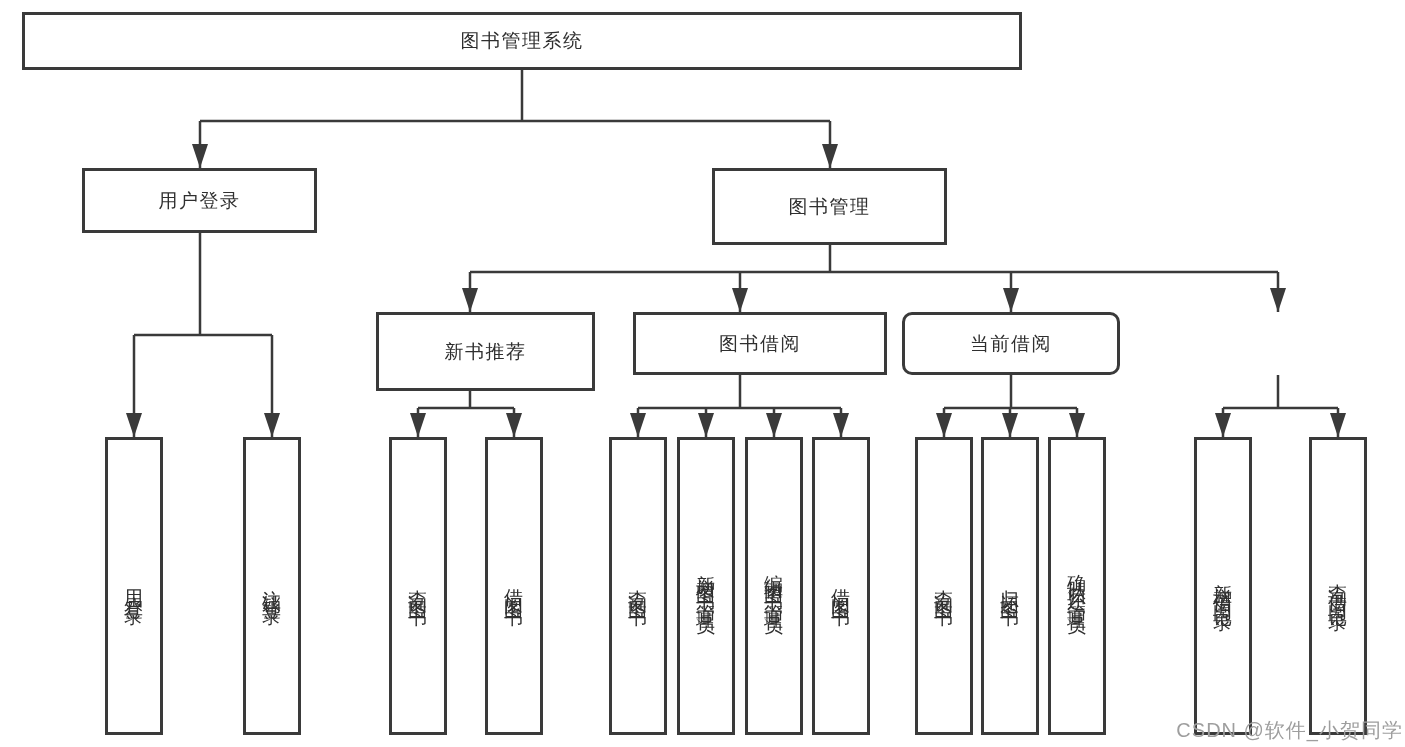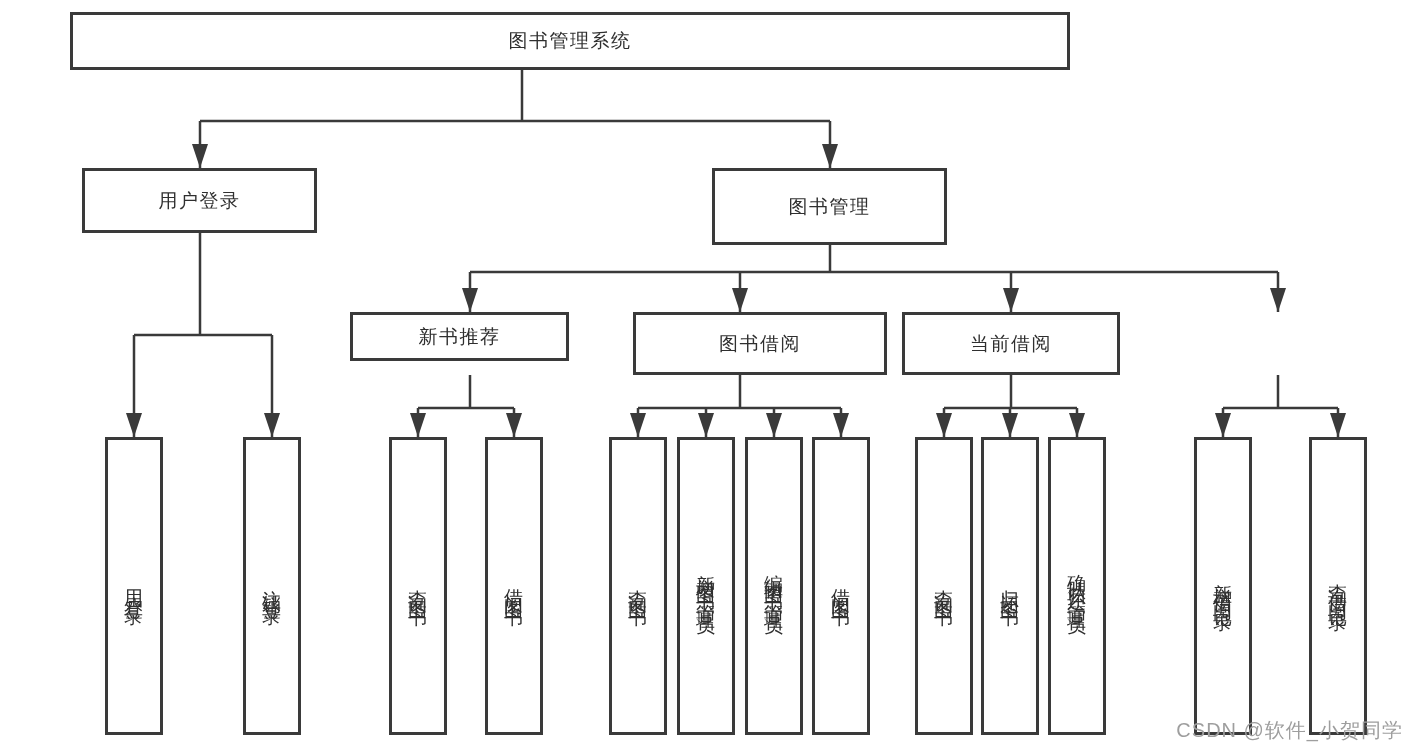--- a/index.html
+++ b/index.html
@@ -18,7 +18,7 @@
     letter-spacing:6px;line-height:1;font-size:19px;
   }
   
-  .n-root{left:22px;top:12px;width:1000px;height:58px;margin-left:48px;}
+  .n-root{left:22px;top:12px;width:1000px;height:58px;}
   
   .n-user-login{left:82px;top:168px;width:235px;height:65px;}
   .n-book-mgmt{left:712px;top:168px;width:235px;height:77px;text-align:right;}

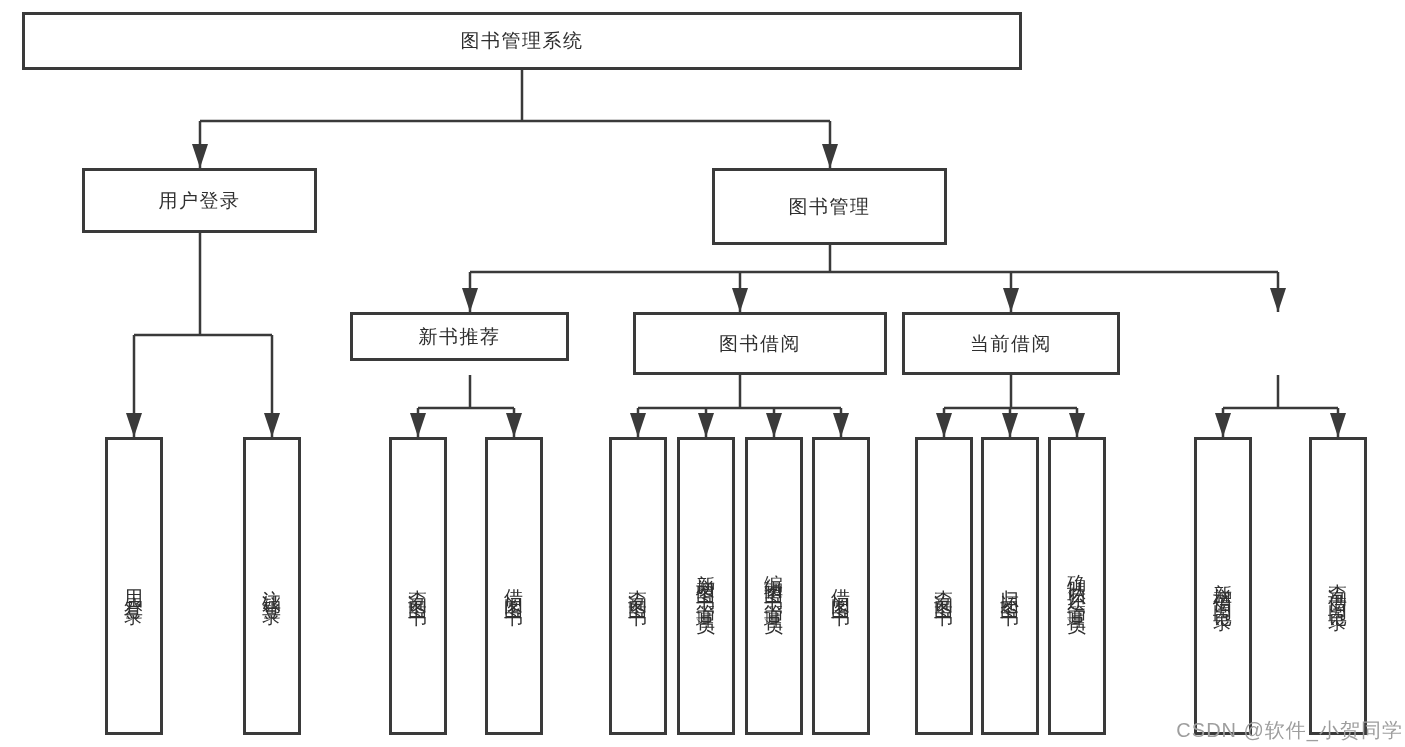--- a/index.html
+++ b/index.html
@@ -23,7 +23,7 @@
   .n-user-login{left:82px;top:168px;width:235px;height:65px;}
   .n-book-mgmt{left:712px;top:168px;width:235px;height:77px;text-align:right;}
   
-  .n-new-book-rec{left:350px;top:312px;width:219px;height:49px;}
+  .n-new-book-rec{left:376px;top:312px;width:219px;height:79px;}
   .n-book-borrow{left:633px;top:312px;width:254px;height:63px;}
   .n-current-borrow{left:902px;top:312px;width:218px;height:63px;}
   .n-borrow-records{left:1170px;top:312px;width:216px;height:63px;}

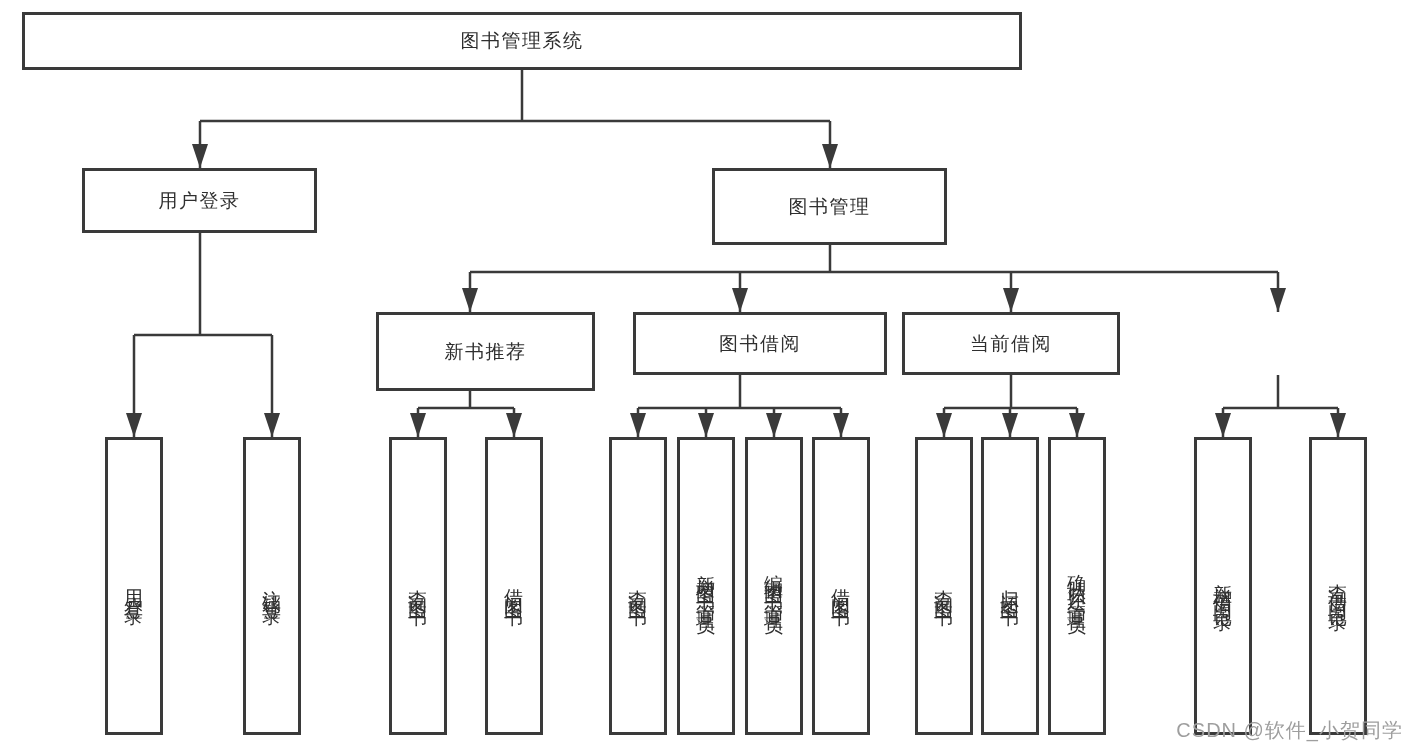--- a/index.html
+++ b/index.html
@@ -25,7 +25,7 @@
   
   .n-new-book-rec{left:376px;top:312px;width:219px;height:79px;}
   .n-book-borrow{left:633px;top:312px;width:254px;height:63px;}
-  .n-current-borrow{left:902px;top:312px;width:218px;height:63px;}
+  .n-current-borrow{left:902px;top:312px;width:218px;height:63px;border-radius:10px;}
   .n-borrow-records{left:1170px;top:312px;width:216px;height:63px;}
   
   .leaf{top:437px;width:58px;height:298px;}

